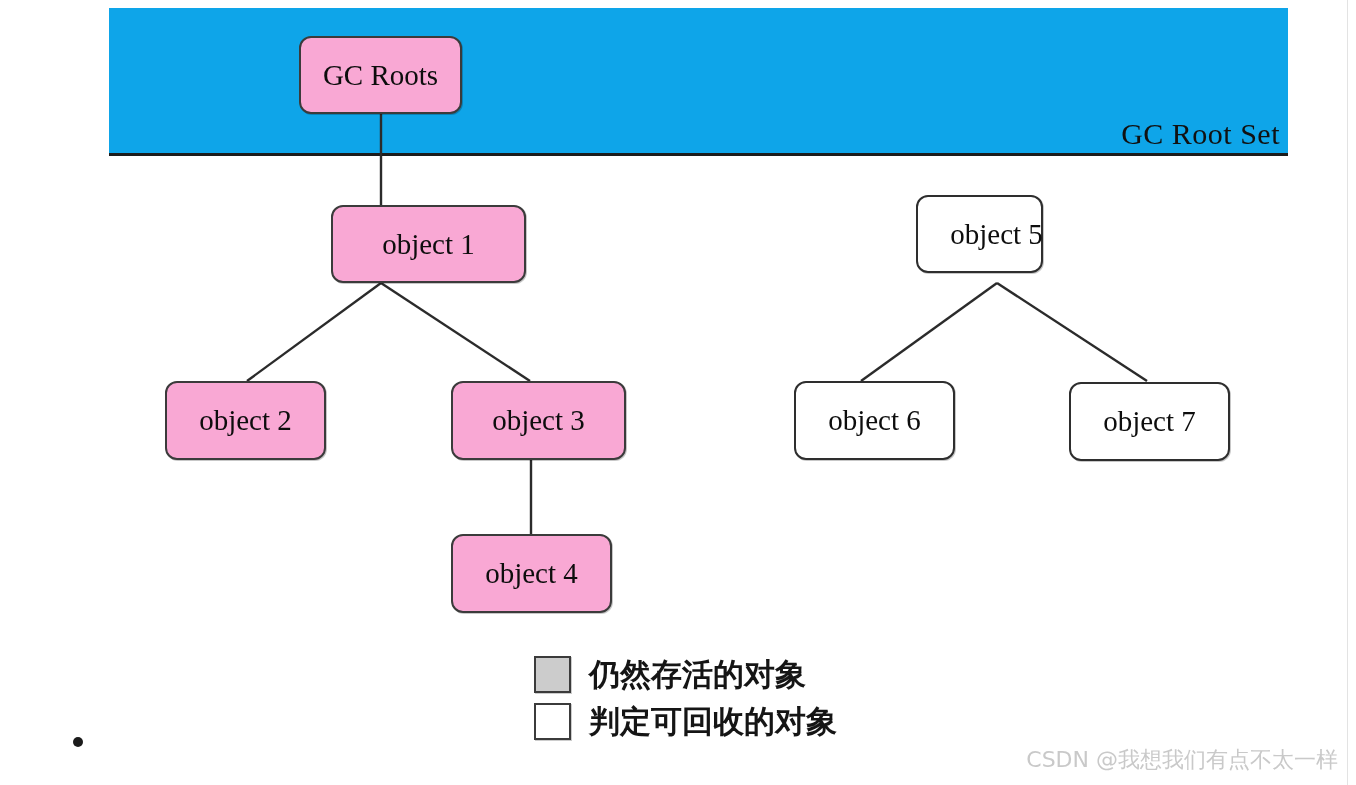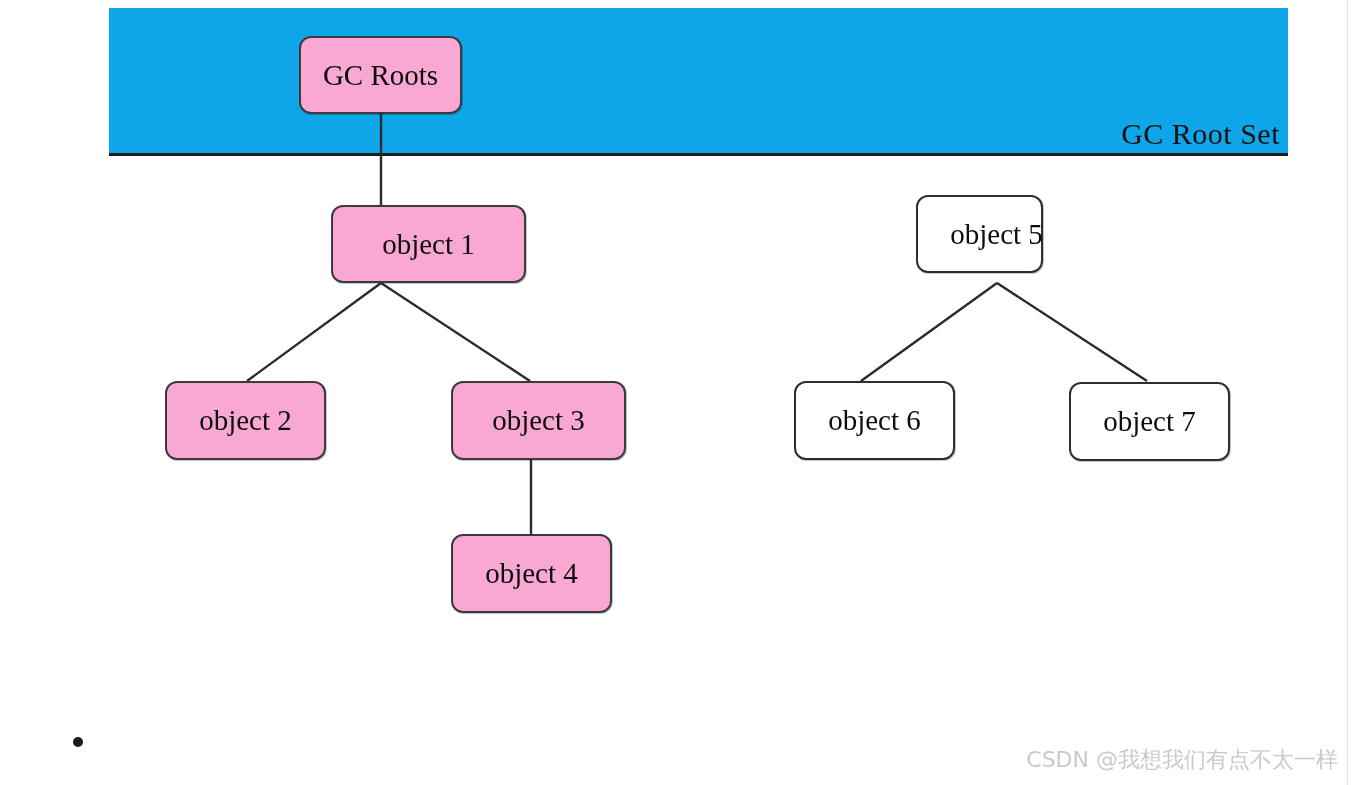--- a/index.html
+++ b/index.html
@@ -186,6 +186,16 @@
       </div>
     </div>
 
+  <div class="legend">
+    <div class="legend-row">
+      <div class="swatch live"></div>
+      <div class="legend-text">仍然存活的对象</div>
+    </div>
+    <div class="legend-row">
+      <div class="swatch dead"></div>
+      <div class="legend-text">判定可回收的对象</div>
+    </div>
+  </div>
 
   <div class="bullet"></div>
 

